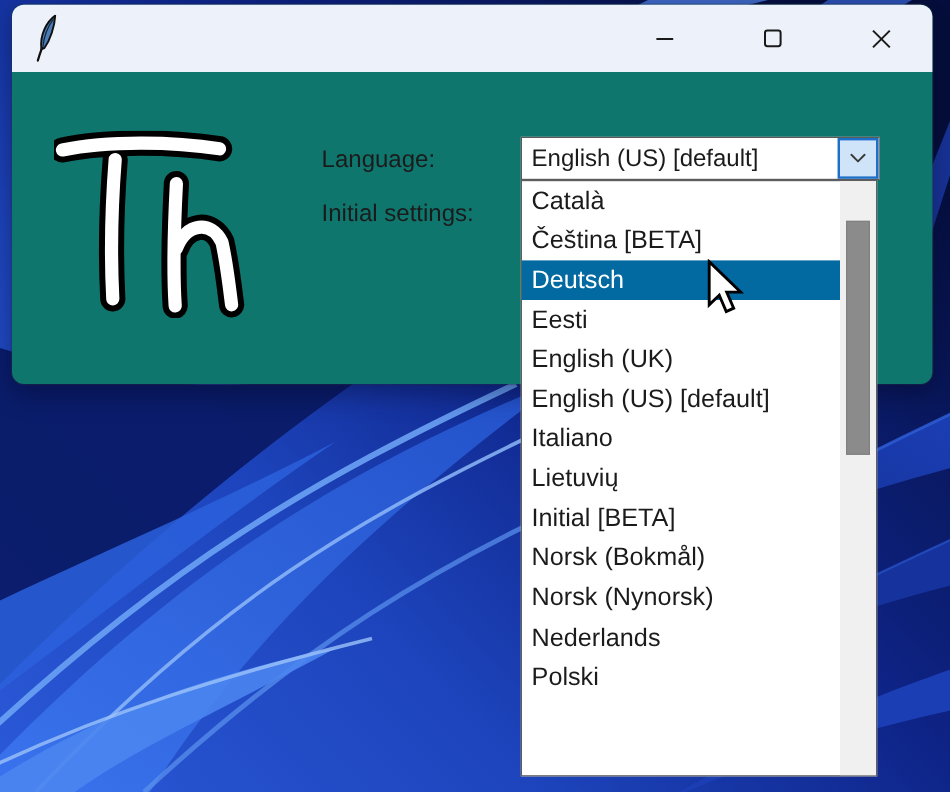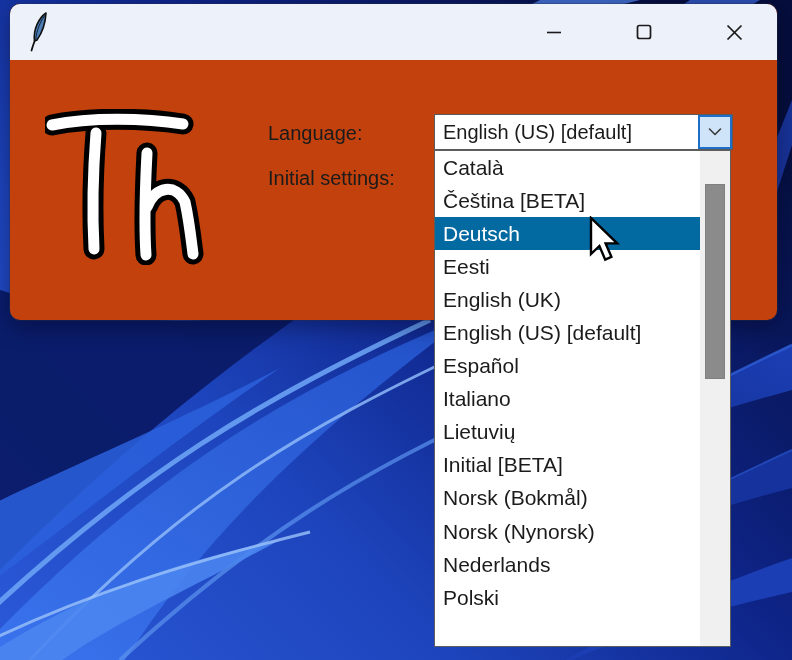--- a/index.html
+++ b/index.html
@@ -13,7 +13,7 @@
   
   .dialog{
     position:absolute;left:10px;top:4px;width:767px;height:316px;
-    background:#c2410c;border-radius:10px;z-index:1;
+    background:#0f766e;border-radius:10px;z-index:1;
     box-shadow:0 0 0 1px rgba(40,50,70,.35), 0 8px 22px rgba(0,0,20,.35);
   }
   .titlebar{

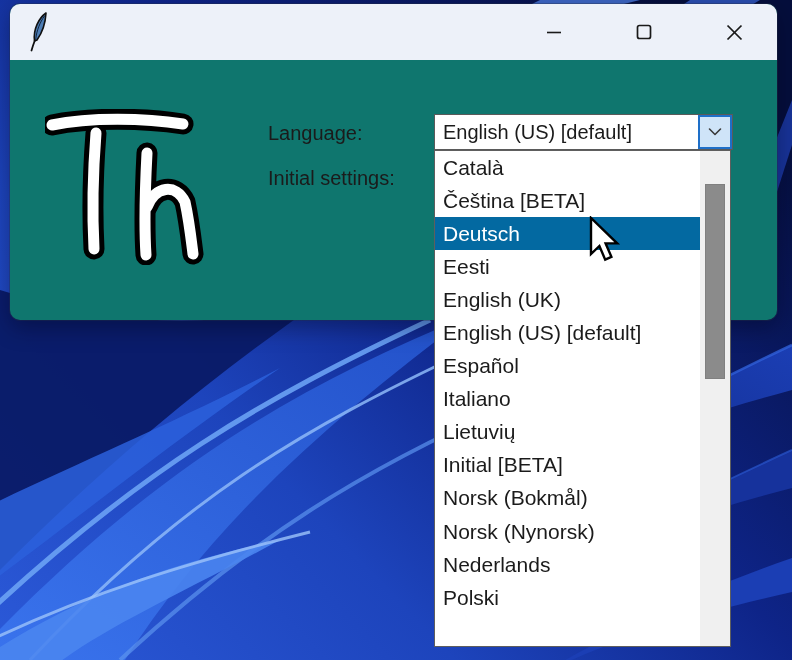--- a/index.html
+++ b/index.html
@@ -184,7 +184,6 @@
     <div class="dd-item">Eesti</div>
     <div class="dd-item">English (UK)</div>
     <div class="dd-item">English (US) [default]</div>
-    <div class="dd-item">Español</div>
     <div class="dd-item">Italiano</div>
     <div class="dd-item">Lietuvių</div>
     <div class="dd-item">Initial [BETA]</div>

